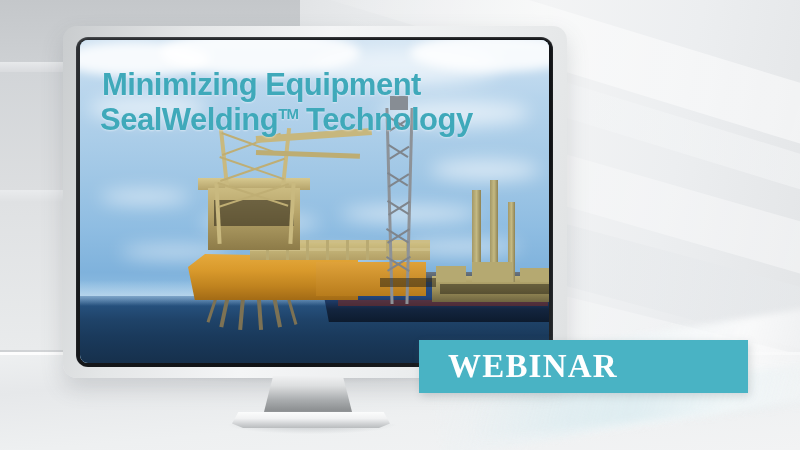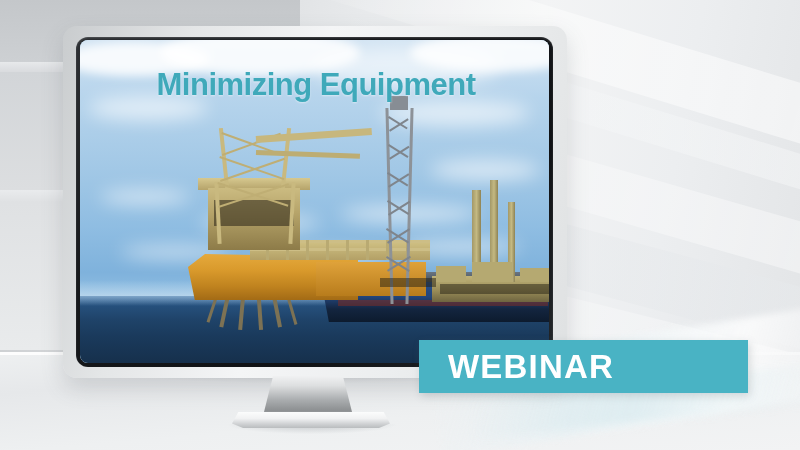--- a/index.html
+++ b/index.html
@@ -201,7 +201,7 @@
     z-index:6;
   }
   .tl{ display:block; white-space:nowrap; }
-  .tl1{ text-align:center; padding-left:2px; }
+  .tl1{ text-align:left; padding-left:2px; }
   .tl2{ text-align:center; padding-right:28px; }
   .tl3{ text-align:left; padding-left:0px; }
   .tm{ font-size:15px; vertical-align:super; letter-spacing:-1px; }

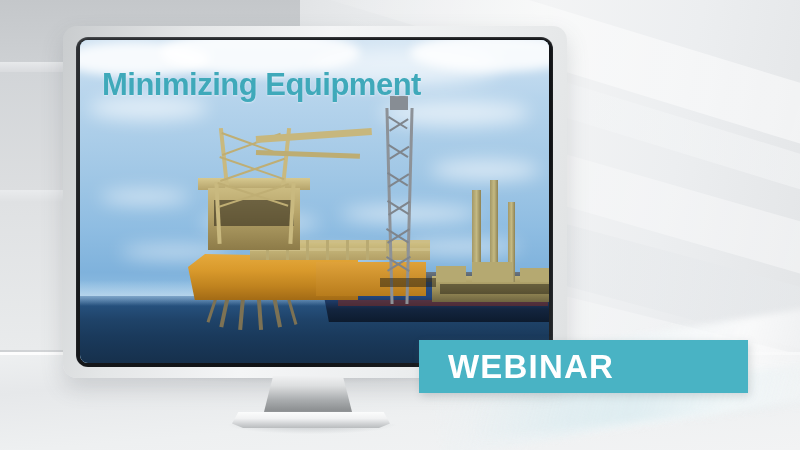--- a/index.html
+++ b/index.html
@@ -369,6 +369,7 @@
 
     <div class="screen-title">
       <span class="tl tl1">Minimizing Equipment</span>
+      <span class="tl tl3"><span>SealWelding</span><span class="tm">TM</span><span> Technology</span></span>
     </div>
   </div>
 </div>

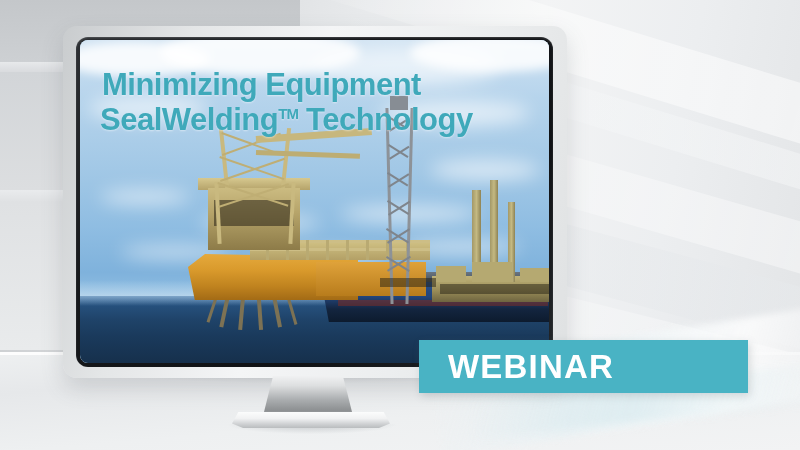--- a/index.html
+++ b/index.html
@@ -236,6 +236,7 @@
     display:flex; align-items:center;
     box-shadow:2px 3px 8px rgba(90,100,110,.22);
     z-index:20;
+    font-family:Liberation Serif, serif;
   }
   #webinar .wtext{
     color:#ffffff; font-weight:bold; font-size:33px;

